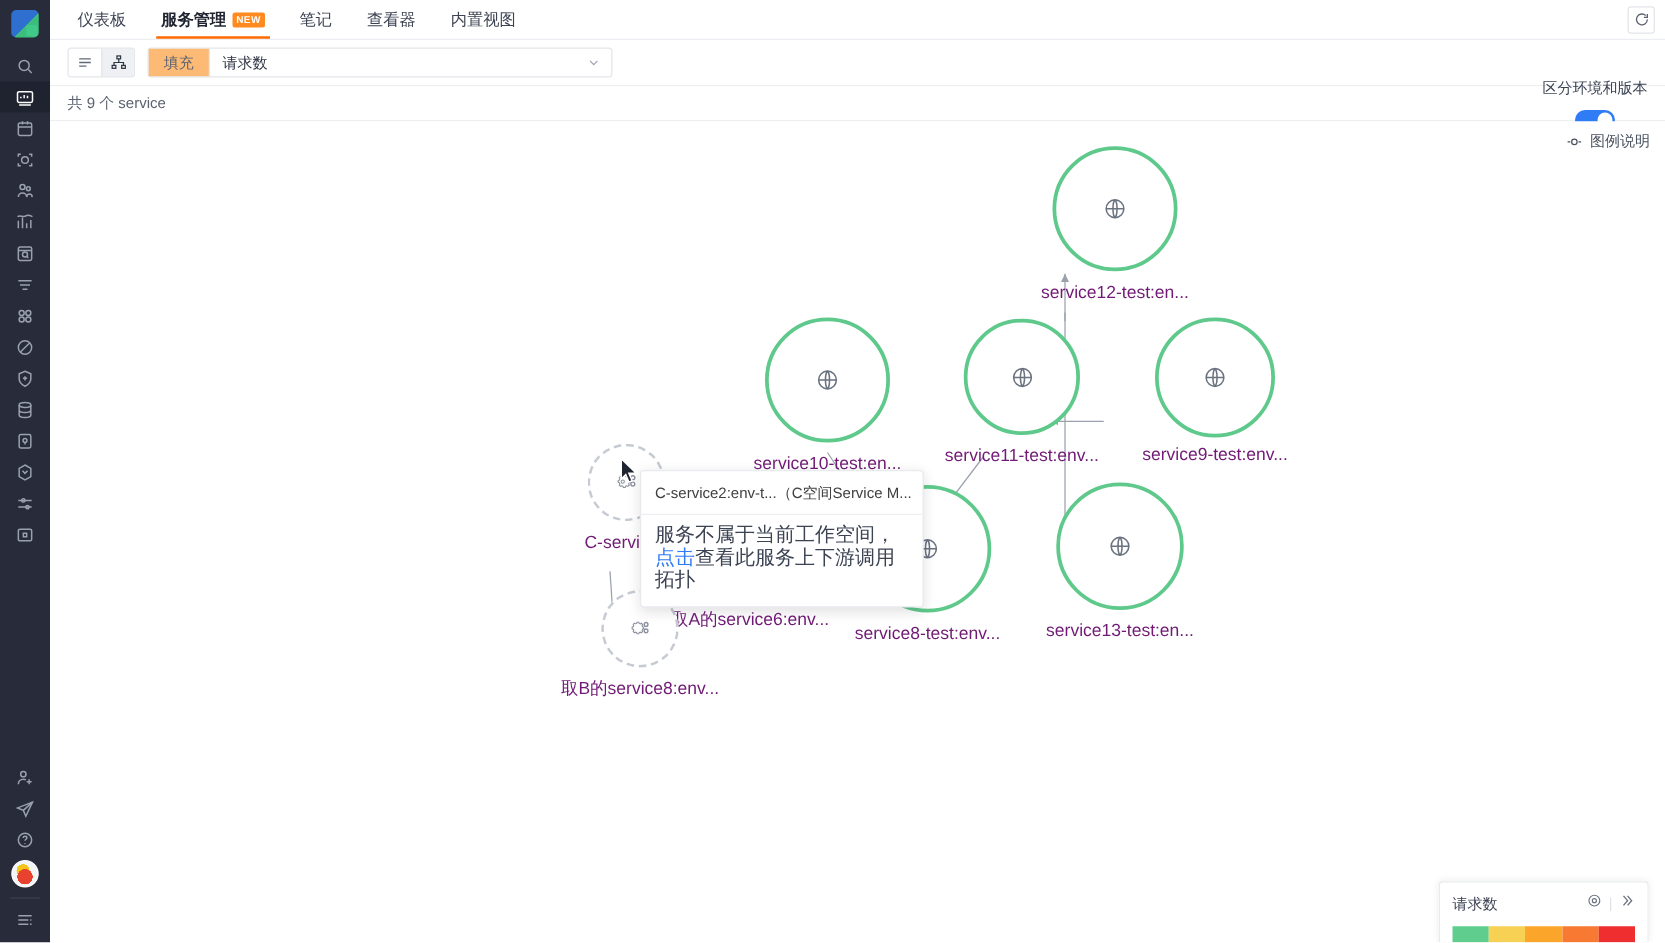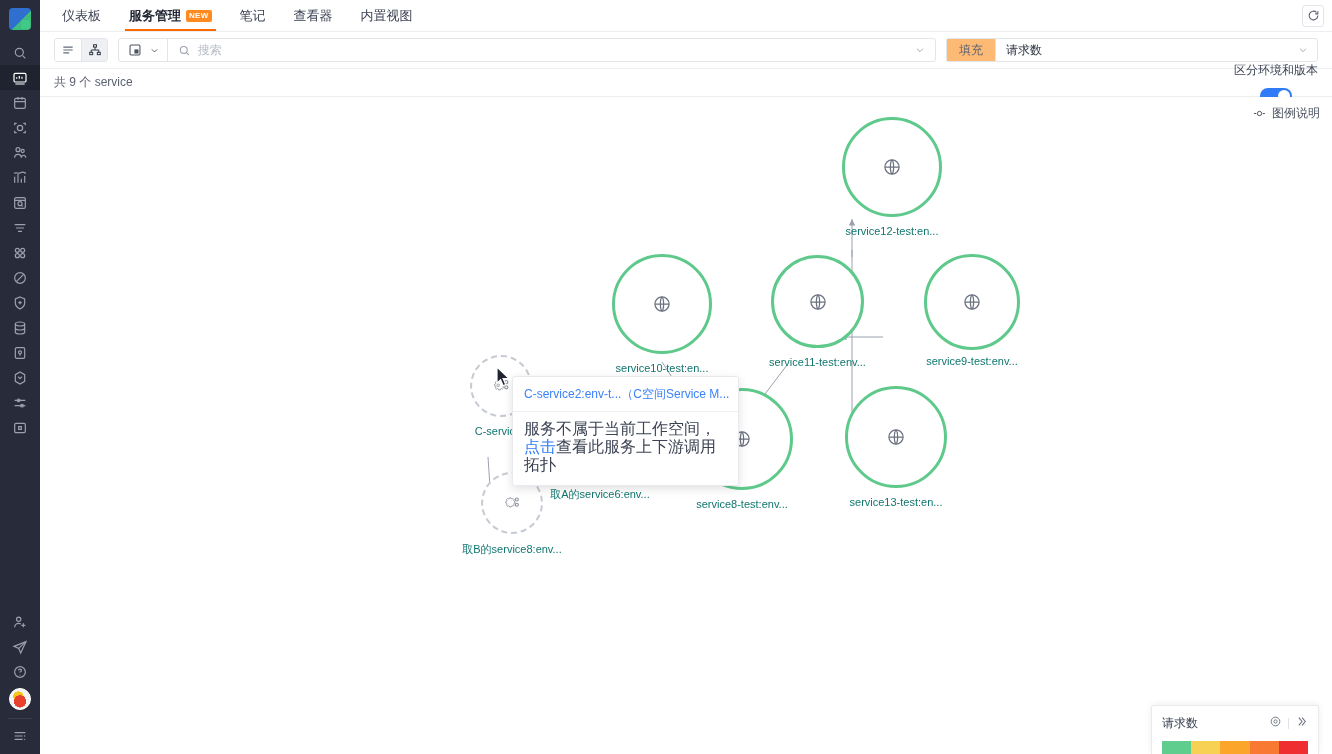--- a/index.html
+++ b/index.html
@@ -380,31 +380,6 @@
         </div>
       </div>
 
-      <div class="search-wrap">
-        <div class="save-cell">
-          <svg width="14" height="14" viewBox="0 0 24 24" fill="none" stroke="currentColor" stroke-width="1.8">
-              <rect x="3.5" y="3.5" width="17" height="17" rx="2"></rect>
-              <rect x="11" y="11" width="7" height="7" fill="currentColor" stroke="none"></rect>
-            </svg>
-          <span>
-            <svg width="9" height="9" viewBox="0 0 24 24" fill="none" stroke="currentColor" stroke-width="2.4">
-                <path d="M5 9l7 7 7-7"></path>
-              </svg>
-          </span>
-        </div>
-        <div class="search-cell">
-          <svg width="13" height="13" viewBox="0 0 24 24" fill="none" stroke="#9aa1ad" stroke-width="2">
-              <circle cx="11" cy="11" r="6.5"></circle>
-              <path d="M16 16l4.5 4.5"></path>
-            </svg>
-          <input type="text" placeholder="搜索" style="">
-        </div>
-        <div class="search-caret">
-          <svg width="10" height="10" viewBox="0 0 24 24" fill="none" stroke="currentColor" stroke-width="2.2">
-              <path d="M5 9l7 7 7-7"></path>
-            </svg>
-        </div>
-      </div>
 
       <div class="metric-wrap">
         <div class="metric-label">填充</div>

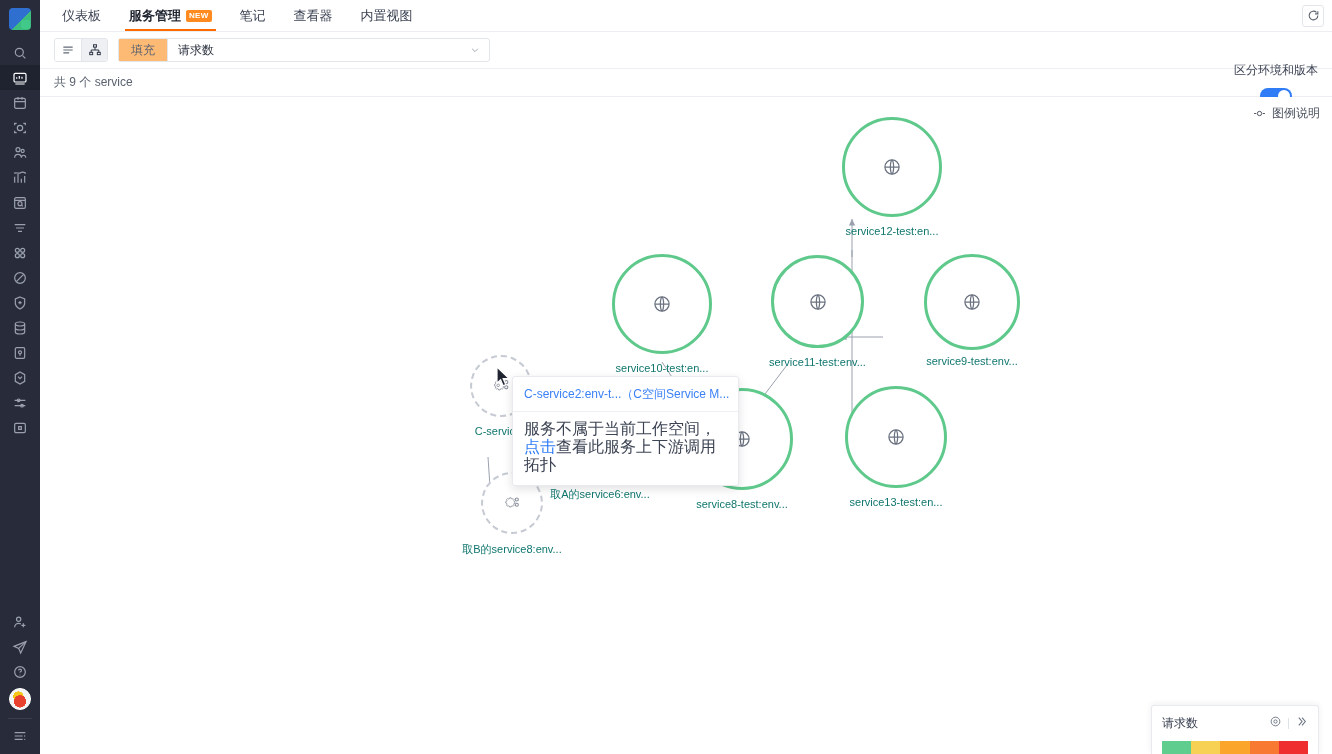--- a/index.html
+++ b/index.html
@@ -156,7 +156,7 @@
   .node-circle.dashed { border:2px dashed #c6cad2; }
   .node-label {
     position:absolute; left:50%; transform:translateX(-50%); white-space:nowrap;
-    font-size:11px; color:#0f766e;
+    font-size:14px; color:#701a75;
   }
 
   

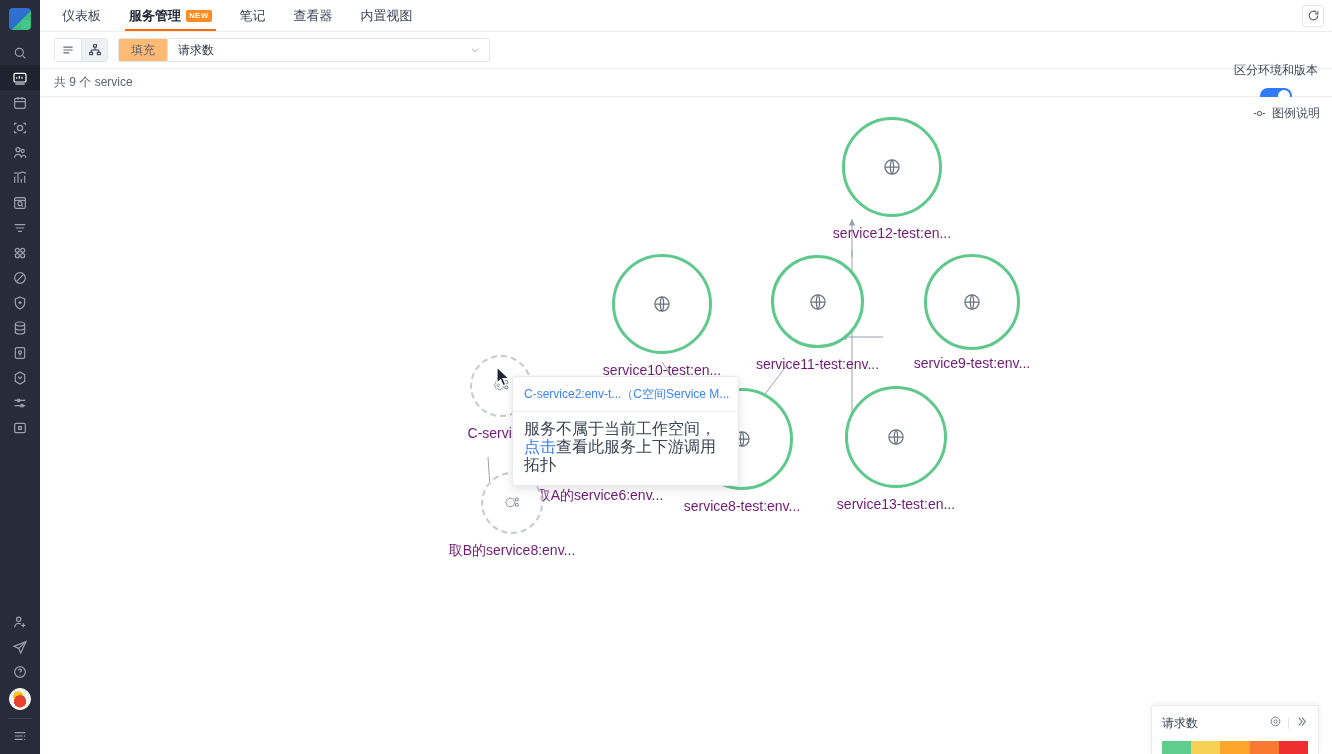--- a/index.html
+++ b/index.html
@@ -166,7 +166,7 @@
     width: 227px; z-index: 30;
   }
   .tooltip-title {
-    padding: 9px 11px 8px 11px; font-size:12px; color:#3b82f6;
+    padding: 9px 11px 8px 11px; font-size:12px; color:#404040;
     border-bottom:1px solid #edeff2; white-space:nowrap; overflow:hidden;
   }
   .tooltip-body { padding: 8px 11px 11px 11px; font-size:16px; color:#3c4353; line-height:18px; }

